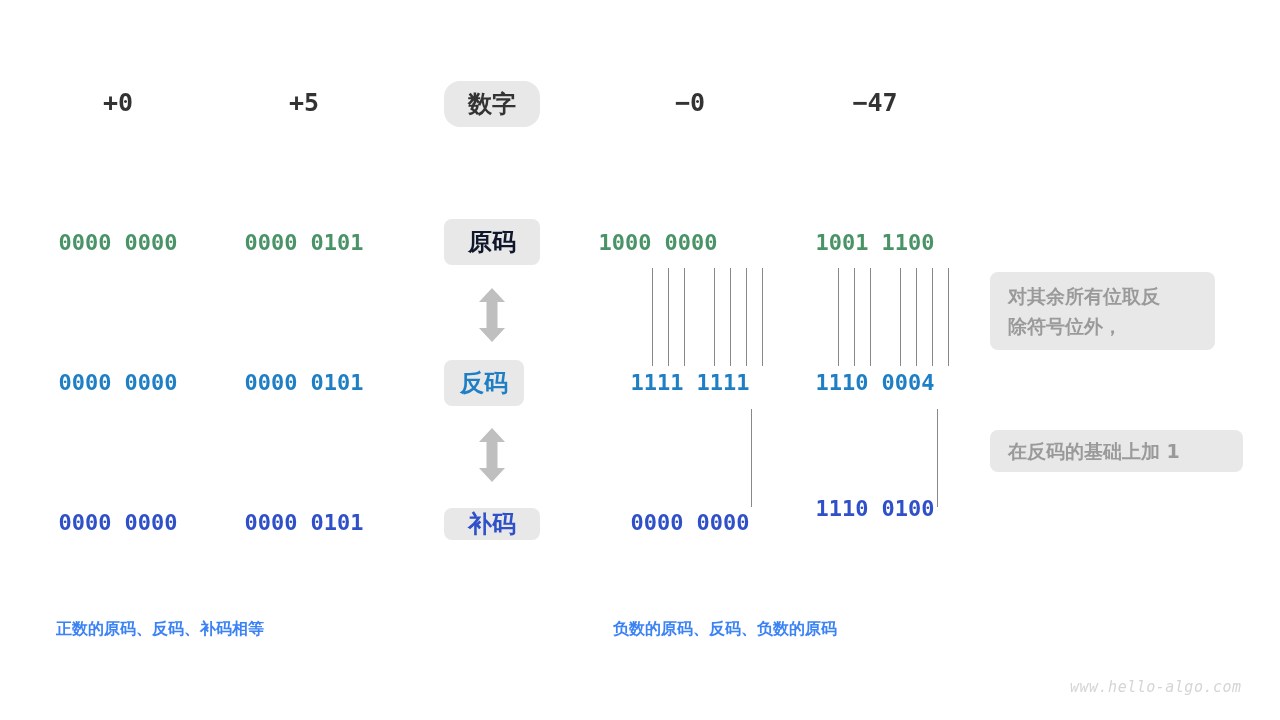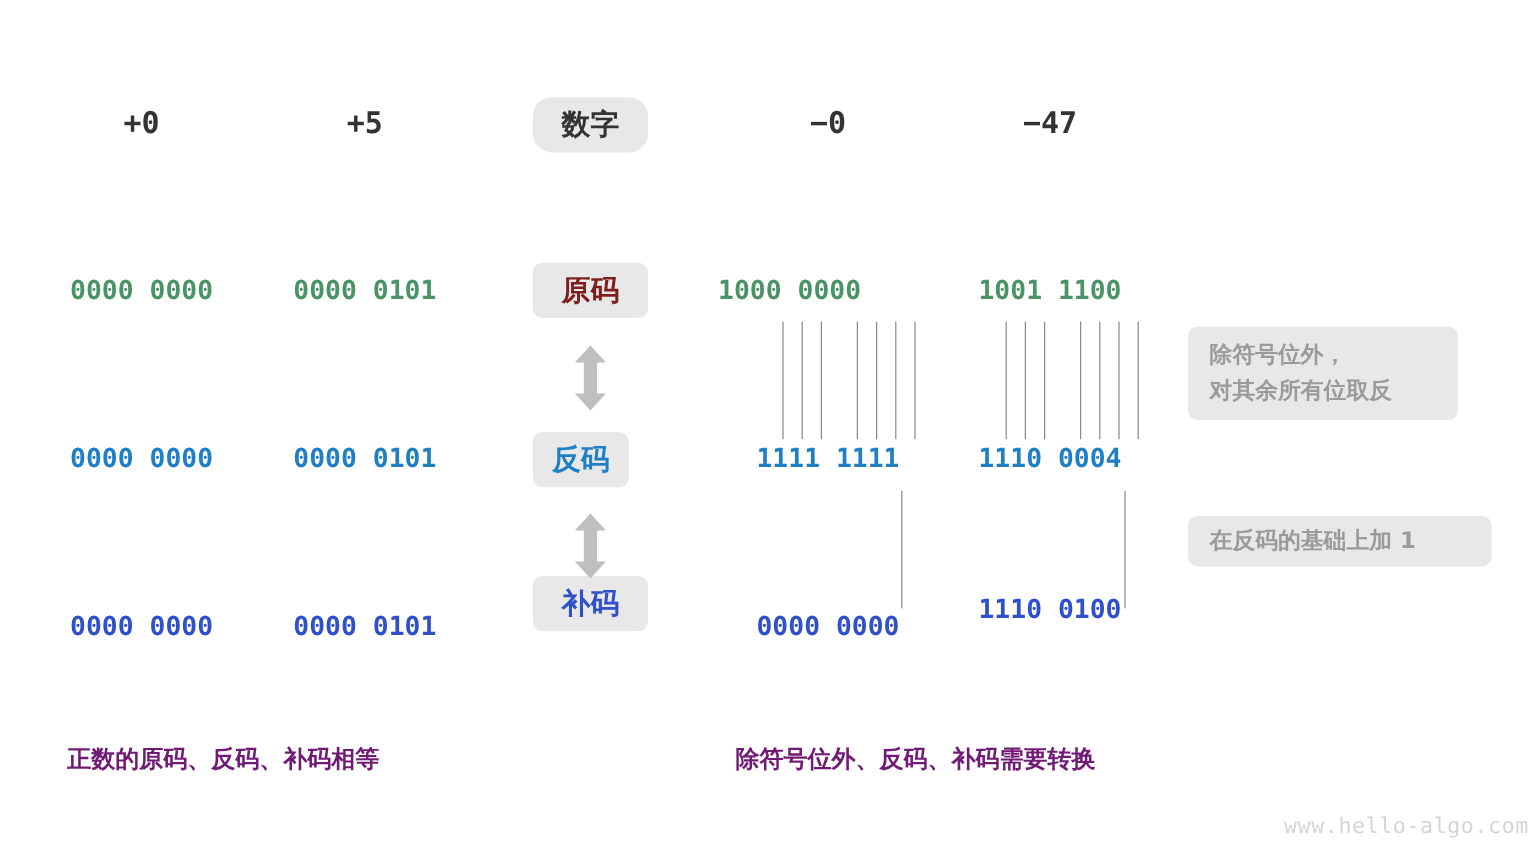--- a/index.html
+++ b/index.html
@@ -56,7 +56,7 @@
     box-sizing: border-box;
   }
   .badge.k-num   { color: #333333; }
-  .badge.k-green { color: #7f1d1d; }
+  .badge.k-green { color: #0f172a; }
   .badge.k-blue  { color: #1f7fc4; }
   .badge.k-dark  { color: #2f50c8; }
 

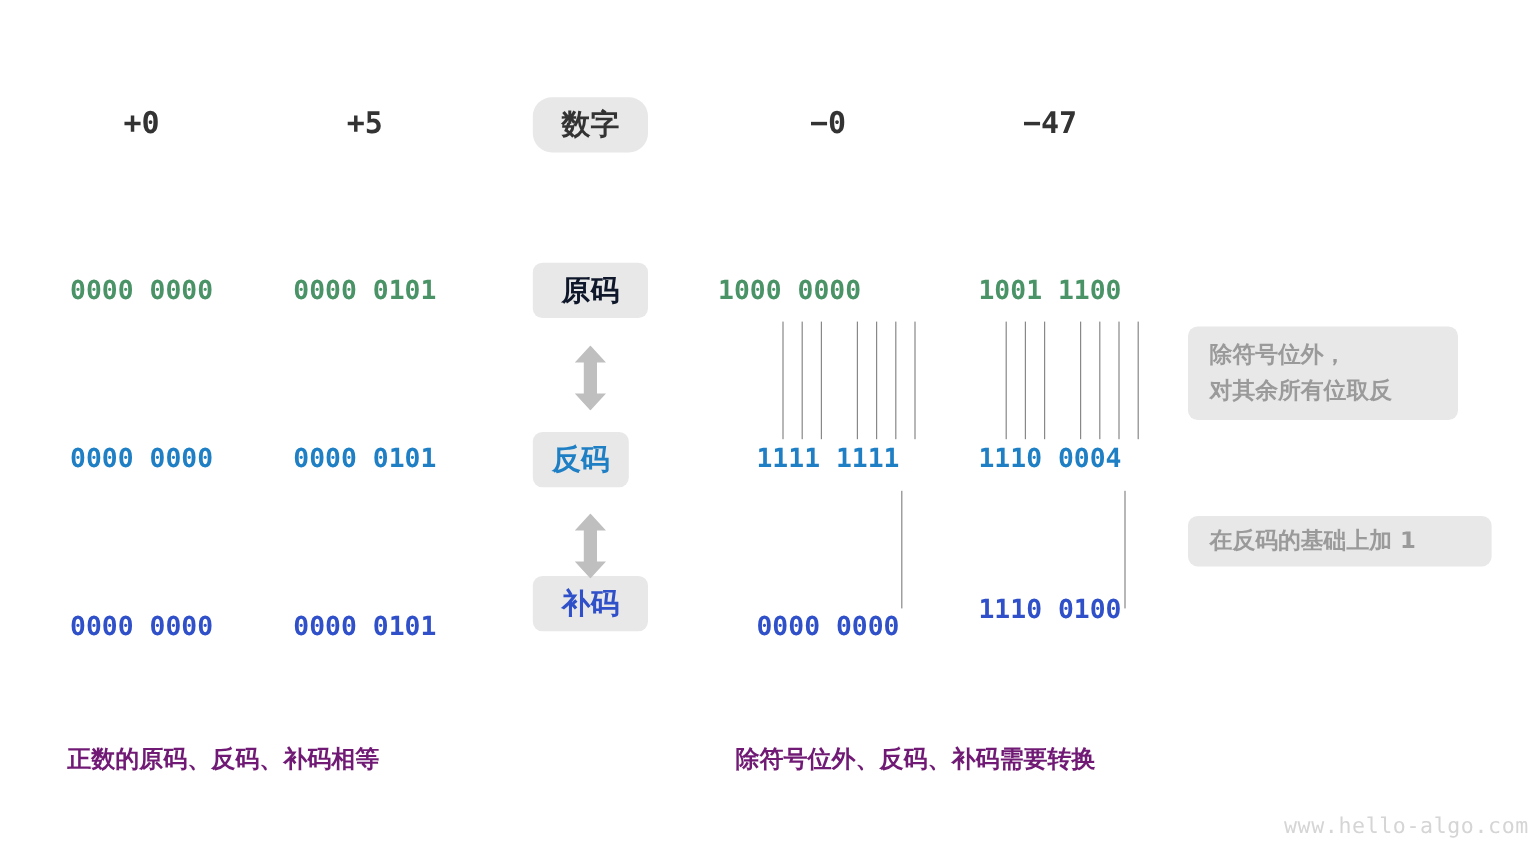--- a/index.html
+++ b/index.html
@@ -164,8 +164,8 @@
 </div>
 
 <div class="abs note" style="left:990px; top:272px; width:225px; height:78px;">
+  <span>对其余所有位取反</span>
   <span>除符号位外，</span>
-  <span>对其余所有位取反</span>
 </div>
 
 <div class="abs note" style="left:990px; top:430px; width:253px; height:42px;">

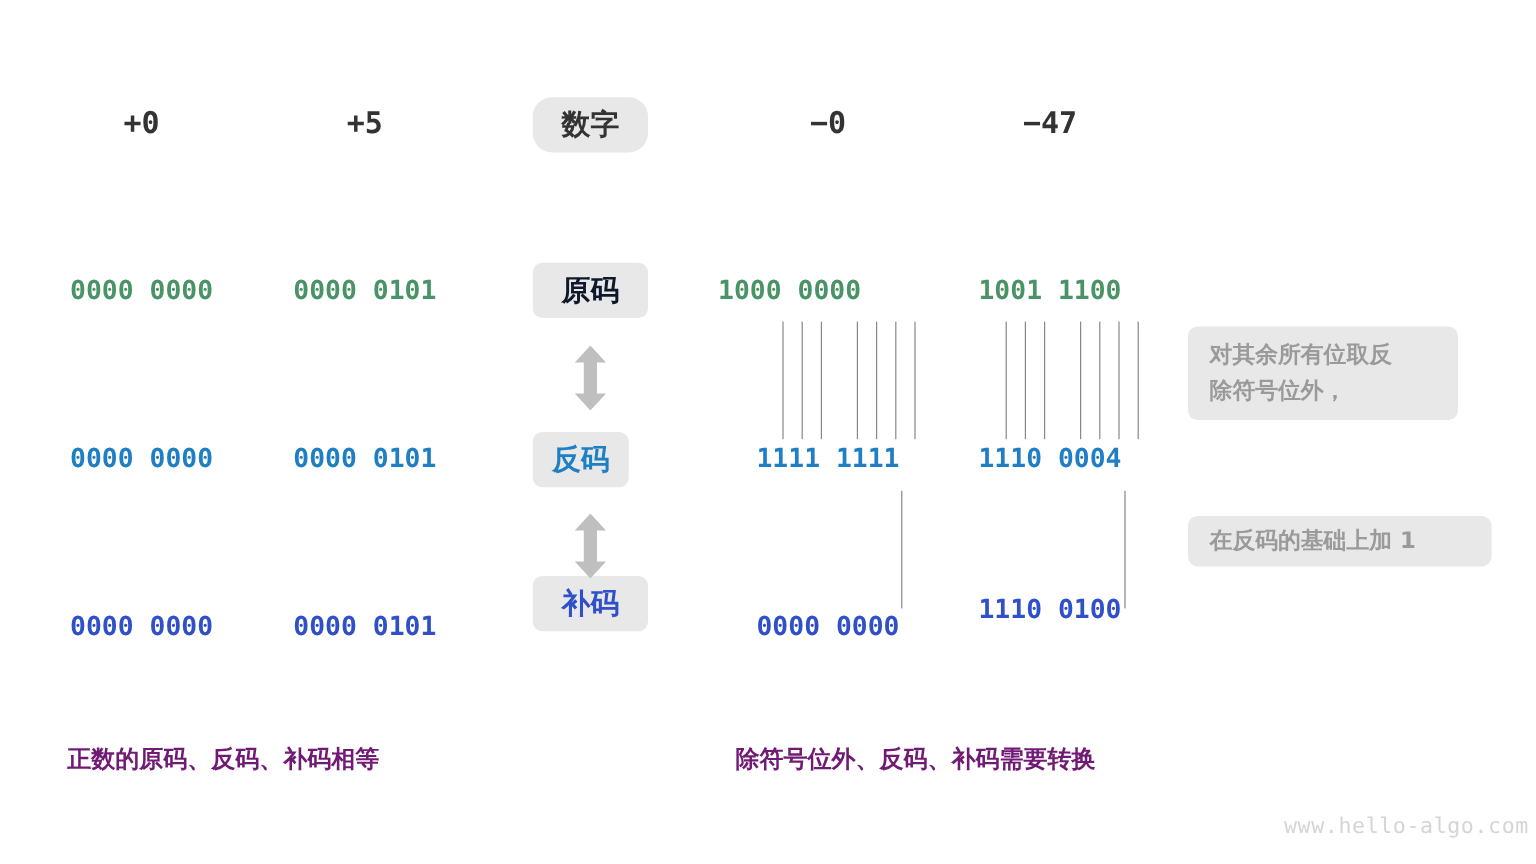--- a/index.html
+++ b/index.html
@@ -116,7 +116,7 @@
 <div class="abs badge k-num" style="left:444px; top:81px;  width:96px; height:46px;border-radius:16px;">数字</div>
 <div class="abs badge k-green" style="left:444px; top:219px; width:96px; height:46px;">原码</div>
 <div class="abs badge k-blue" style="left:444px; top:360px; width:80px; height:46px;">反码</div>
-<div class="abs badge k-dark" style="left:444px; top:480px; width:96px; height:46px;">补码</div>
+<div class="abs badge k-dark" style="left:444px; top:508px; width:96px; height:32px;">补码</div>
 
 <div class="abs bin green" style="left:28px; top:230px; width:180px;">0000 0000</div>
 <div class="abs bin green" style="left:214px; top:230px; width:180px;">0000 0101</div>

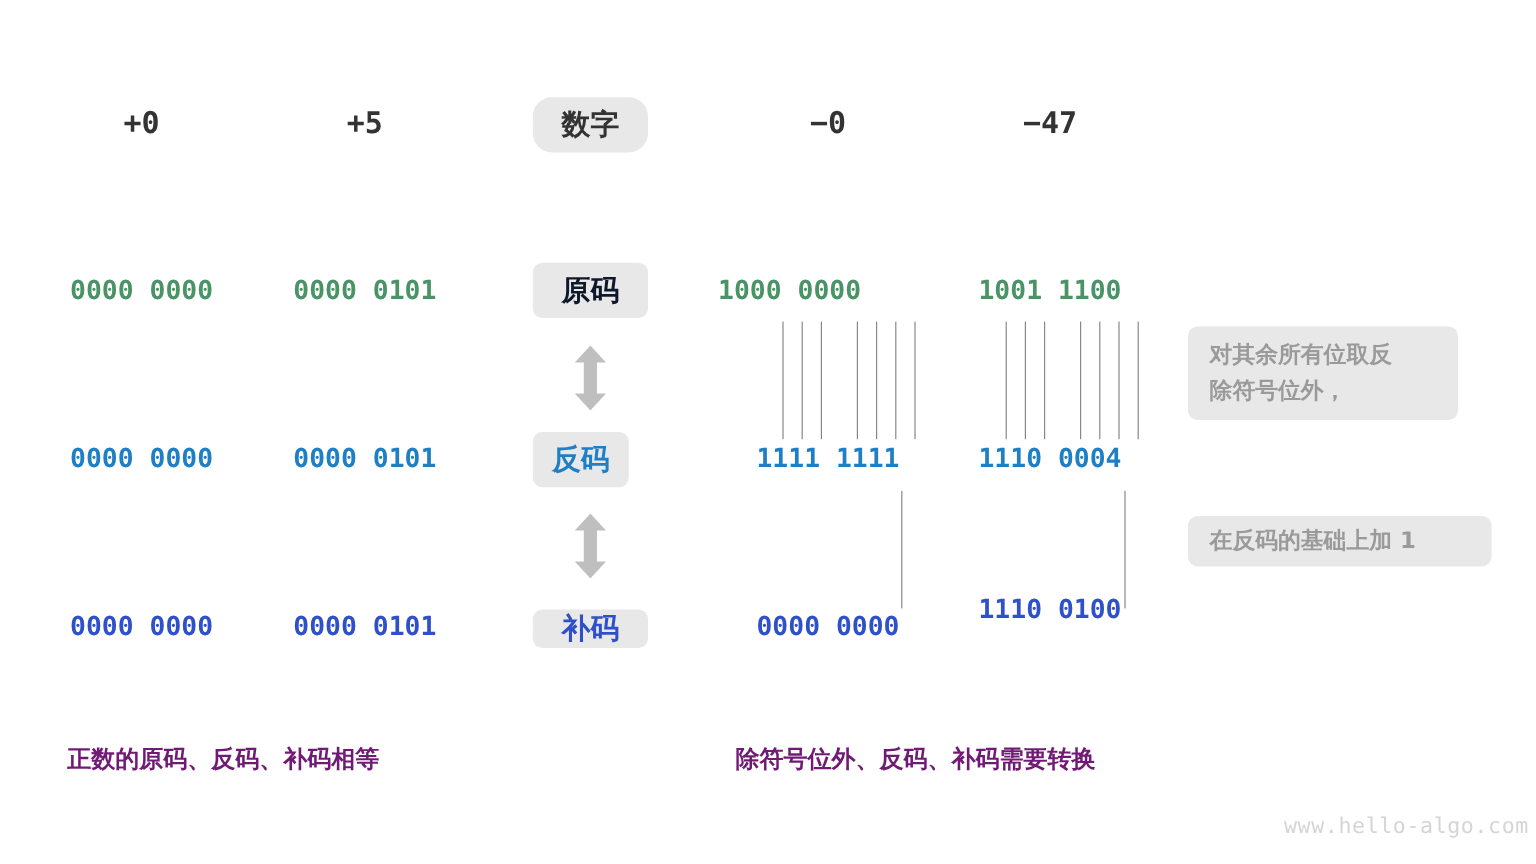--- a/index.html
+++ b/index.html
@@ -79,9 +79,9 @@
 
   
   .caption {
-    color: #701a75;
+    color: #3b82f6;
     font-family: "DejaVu Sans", "Liberation Sans", sans-serif;
-    font-size: 20px;
+    font-size: 16px;
     font-weight: bold;
     white-space: pre;
   }

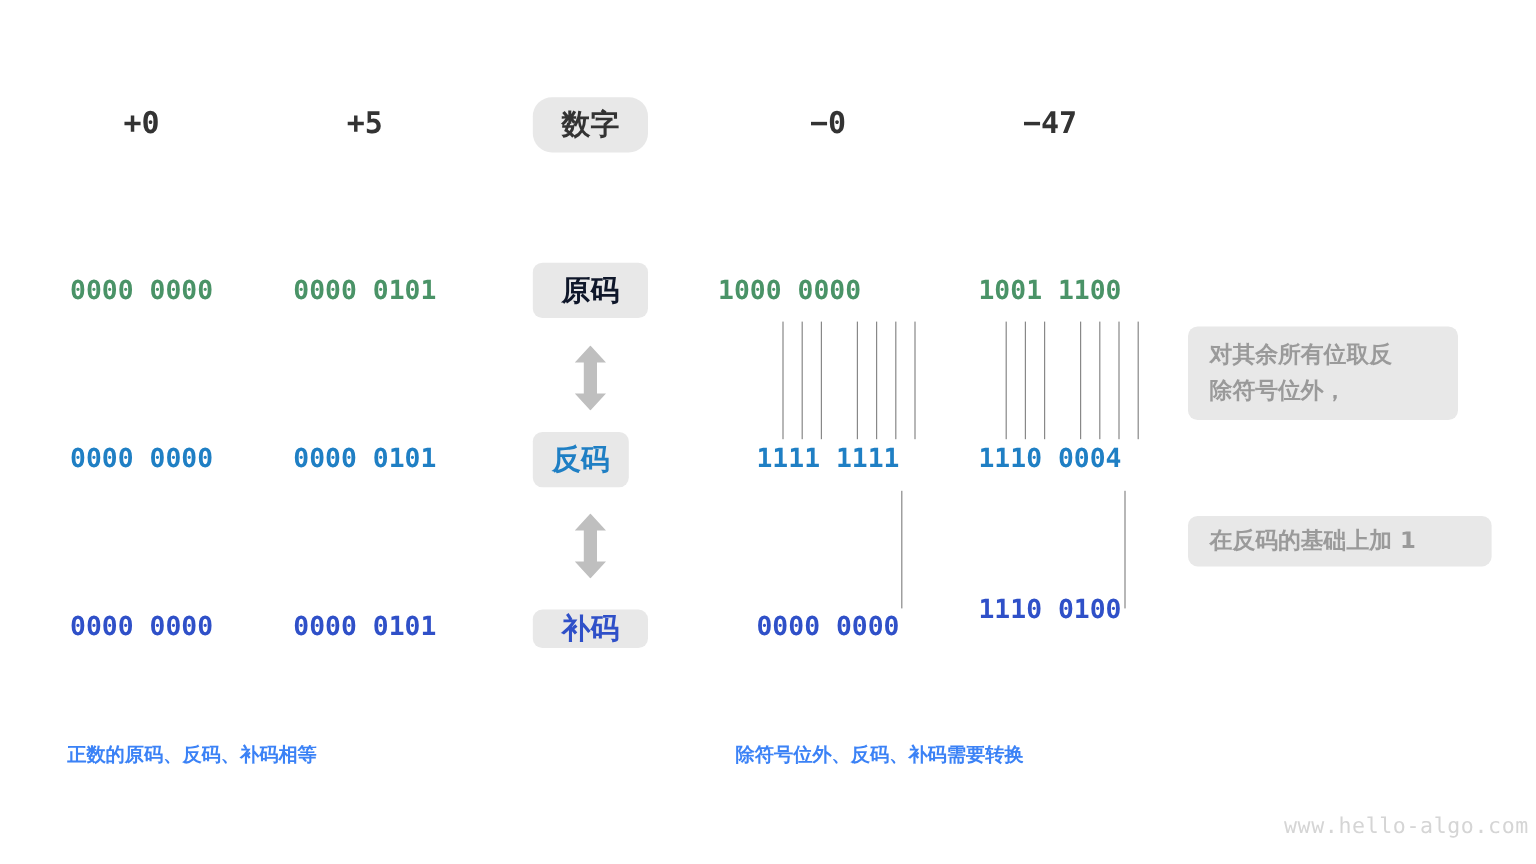--- a/index.html
+++ b/index.html
@@ -173,7 +173,7 @@
 </div>
 
 <div class="abs caption" style="left:56px; top:619px;">正数的原码、反码、补码相等</div>
-<div class="abs caption" style="left:613px; top:619px;">除符号位外、反码、补码需要转换</div>
+<div class="abs caption" style="left:613px; top:619px;">负数的原码、反码、负数的原码</div>
 
 <div class="abs watermark" style="left:1070px; top:678px;">www.hello-algo.com</div>
 

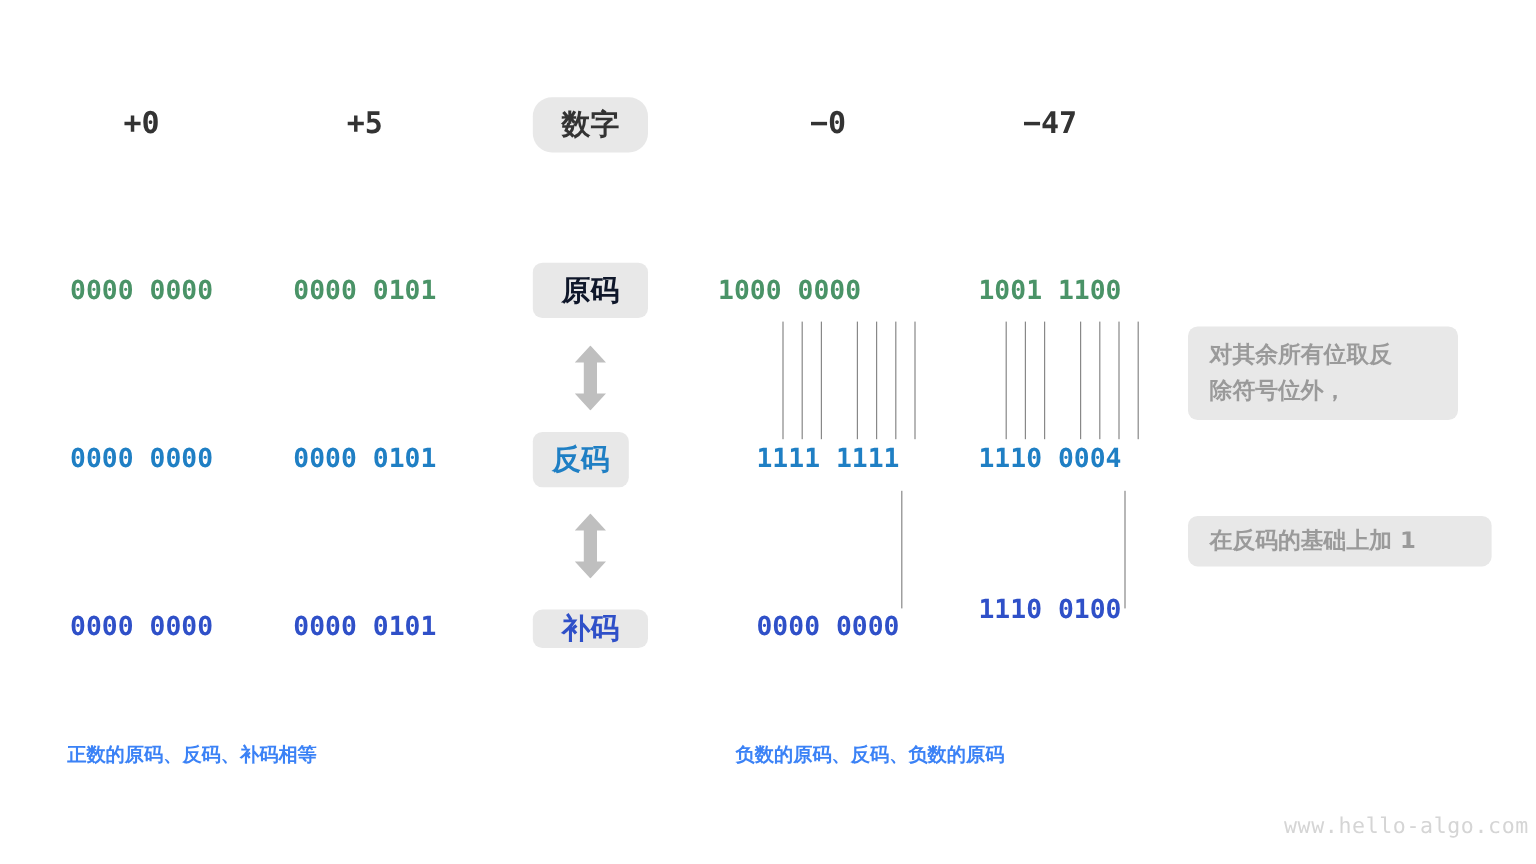--- a/index.html
+++ b/index.html
@@ -90,9 +90,10 @@
   .watermark {
     color: #d5d5d5;
     font-family: "DejaVu Sans Mono", "Liberation Mono", monospace;
-    font-size: 18px;
+    font-size: 15px;
     letter-spacing: 0.5px;
     white-space: pre;
+    font-style: italic;
   }
 
   

